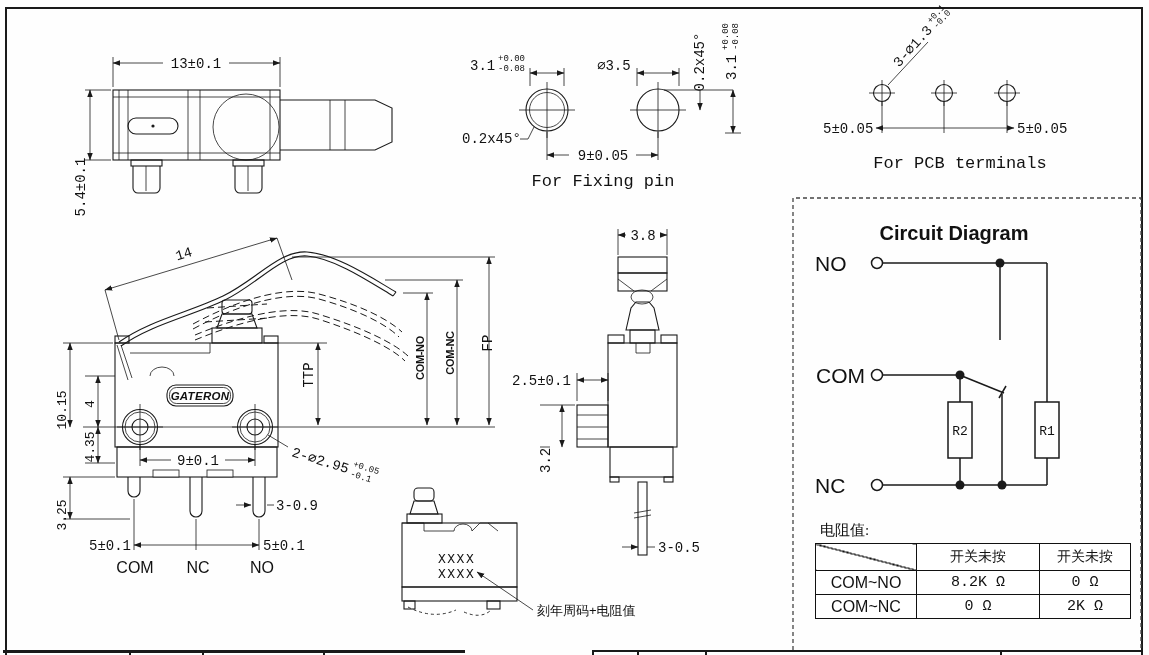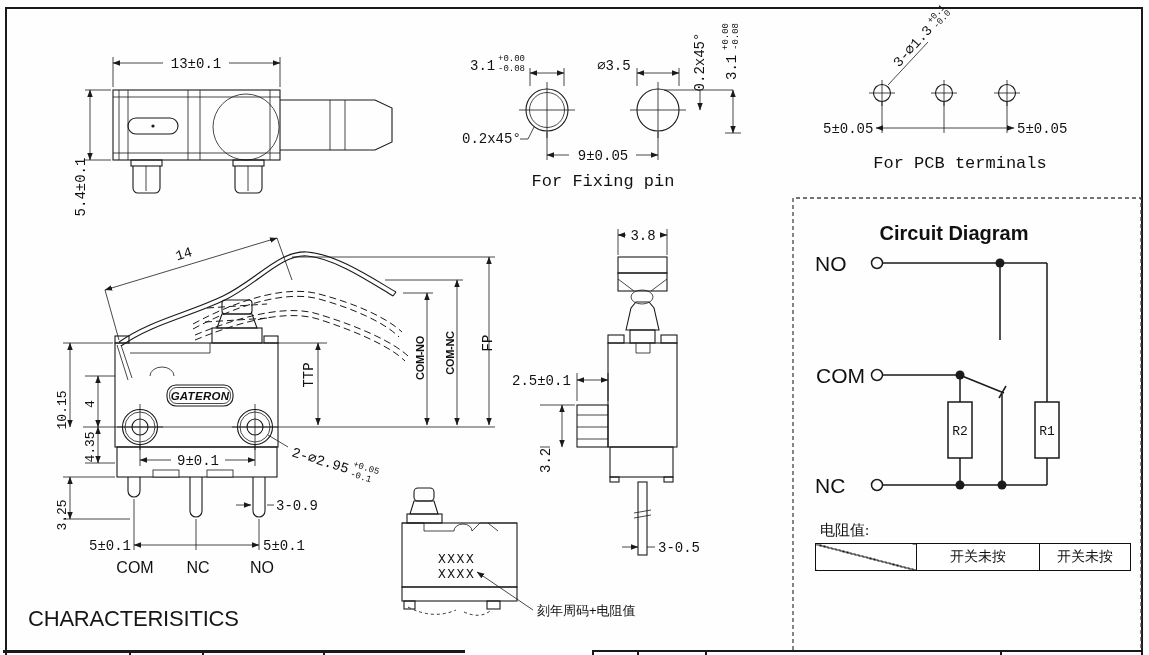--- a/index.html
+++ b/index.html
@@ -462,6 +462,11 @@
       <td class="c1">开关未按</td>
       <td class="c2">开关未按</td>
     </tr>
+    <tr class="row">
+      <td class="c0 lab">COM~NO</td>
+      <td class="c1 val">8.2K Ω</td>
+      <td class="c2 val">0 Ω</td>
+    </tr>
   </tbody>
     </table>
 

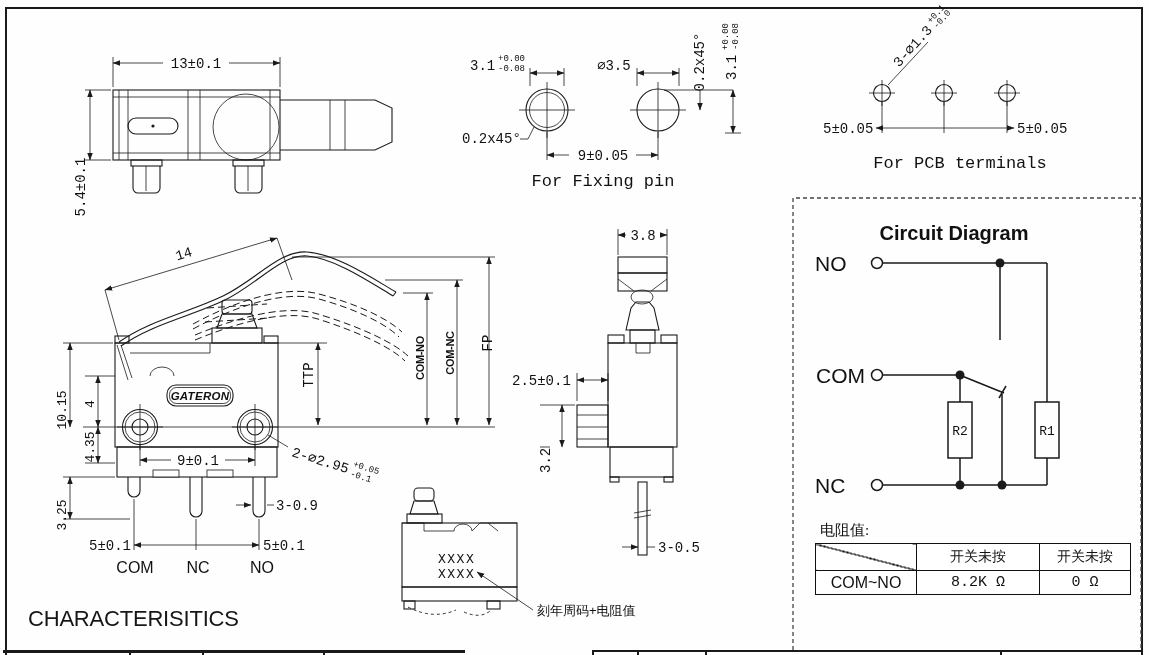--- a/index.html
+++ b/index.html
@@ -470,7 +470,6 @@
   </tbody>
     </table>
 
-  <div id="characteristics">CHARACTERISITICS</div>
 
   <div>
     <div class="frame-line" style="left:3px;top:650px;width:462px;height:3px;"></div>

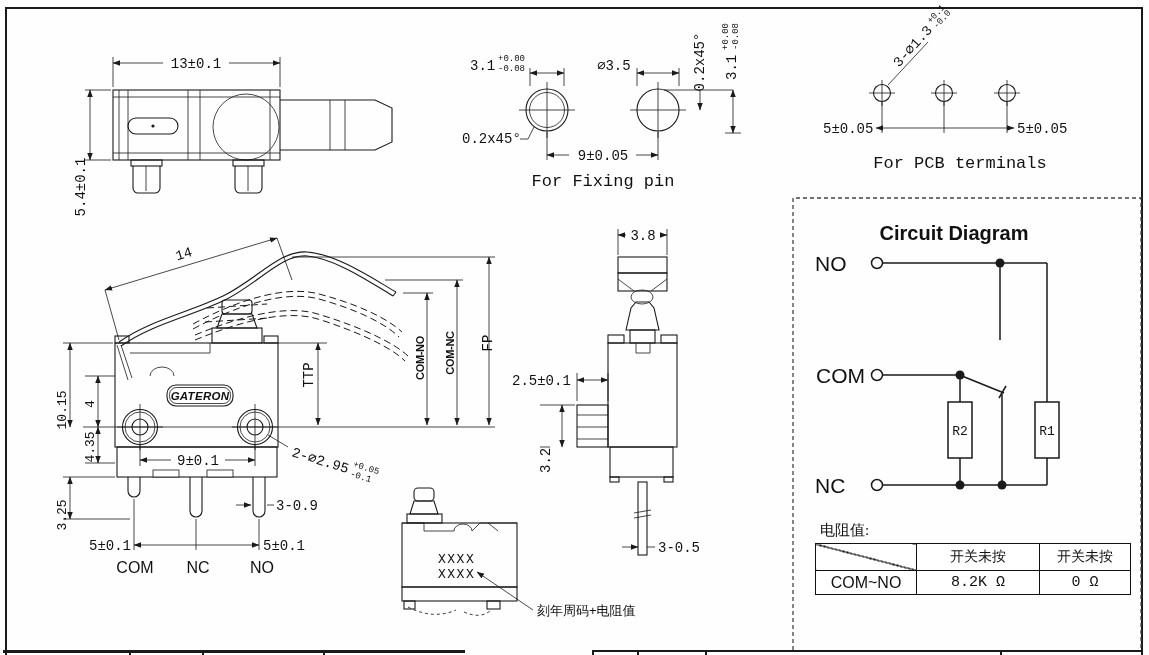--- a/index.html
+++ b/index.html
@@ -467,6 +467,11 @@
       <td class="c1 val">8.2K Ω</td>
       <td class="c2 val">0 Ω</td>
     </tr>
+    <tr class="row">
+      <td class="c0 lab">COM~NC</td>
+      <td class="c1 val">0 Ω</td>
+      <td class="c2 val">2K Ω</td>
+    </tr>
   </tbody>
     </table>
 

